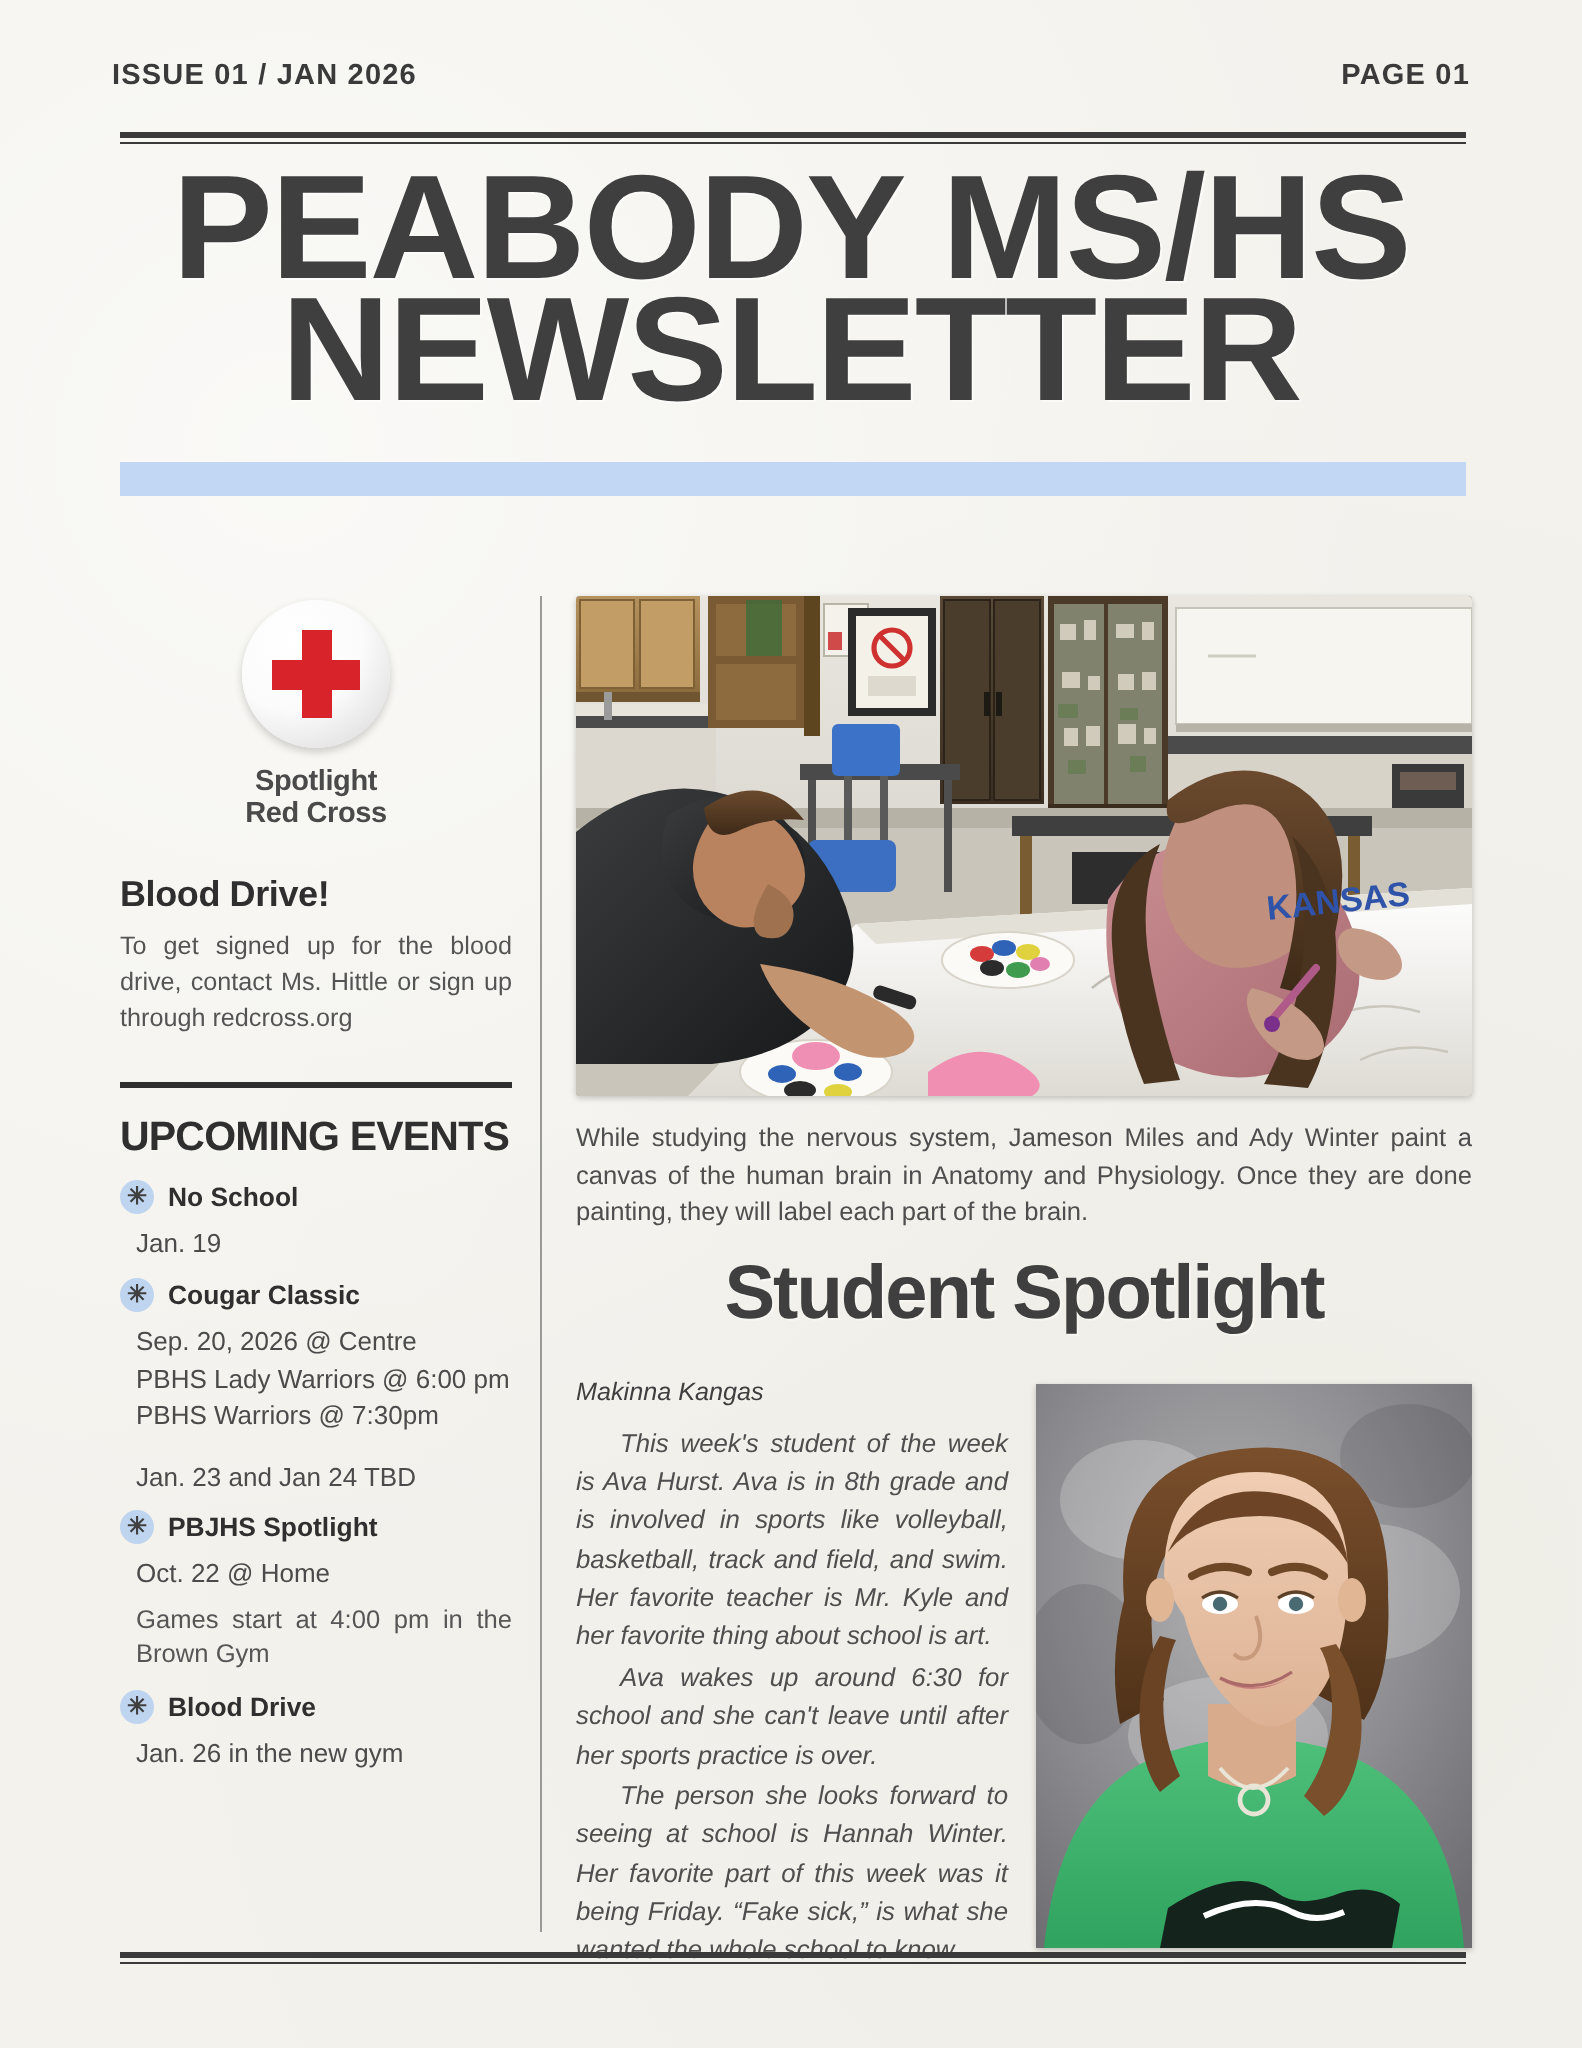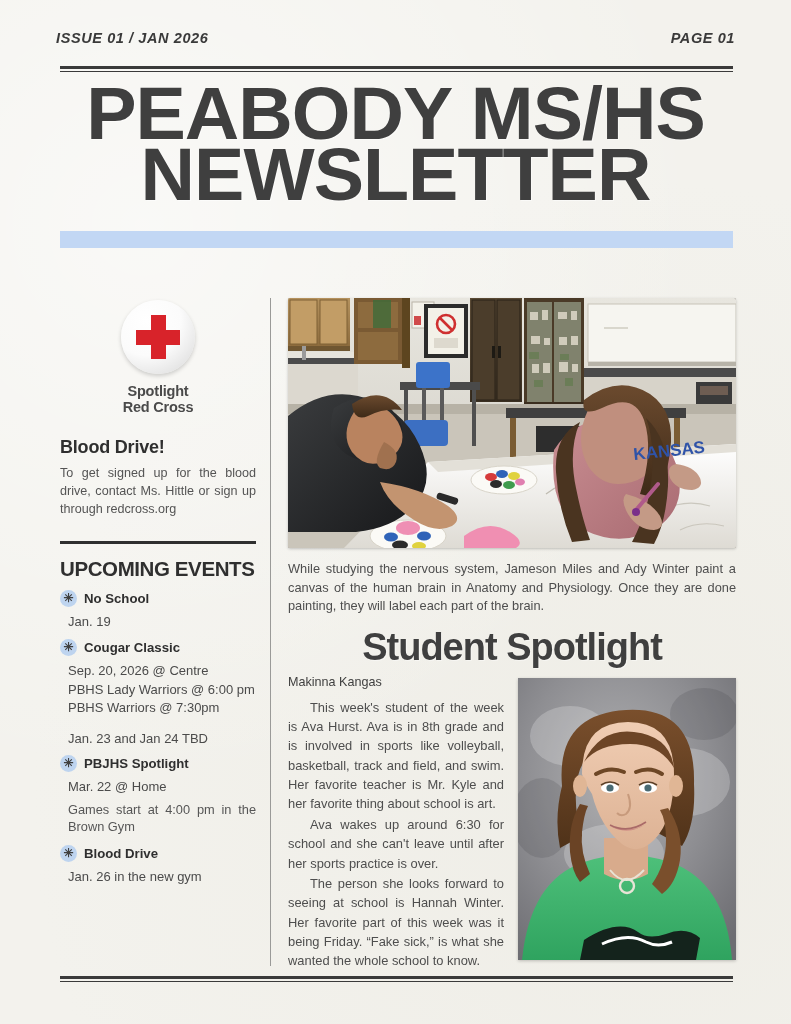--- a/index.html
+++ b/index.html
@@ -35,7 +35,6 @@
     align-items: baseline;
   }
   .topbar span {
-    font-style: italic;
     font-weight: bold;
     font-size: 14.5px;
     letter-spacing: 0.6px;

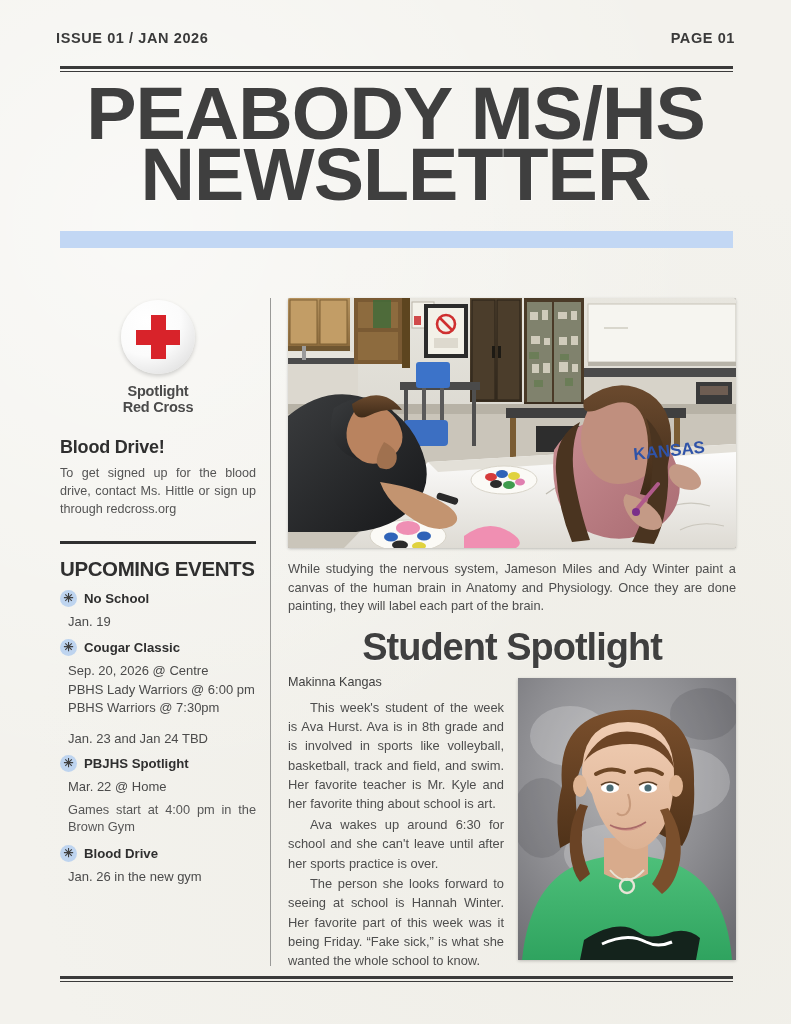--- a/index.html
+++ b/index.html
@@ -257,7 +257,8 @@
 
   .article-area {
     position: relative;
-    margin-top: 6px;
+    margin-top: 20px;
+    font-style: italic;
   }
   .portrait {
     float: right;

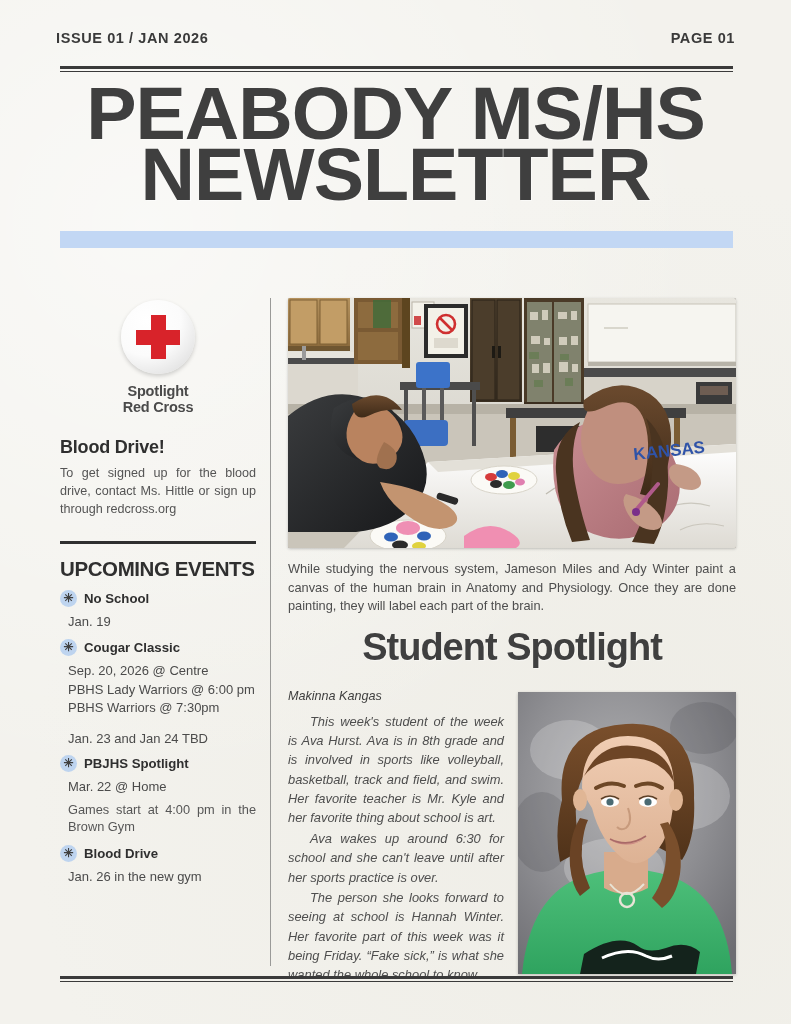--- a/index.html
+++ b/index.html
@@ -354,7 +354,7 @@
             <span class="ev-icon">✳</span>
             <span class="event-name">PBJHS Spotlight</span>
           </div>
-          <div class="event-line">Mar. 22 @ Home</div>
+          <div class="event-line">Oct. 22 @ Home</div>
           <div class="event-note">Games start at 4:00 pm in the Brown Gym</div>
         </div>
         <div class="event">

